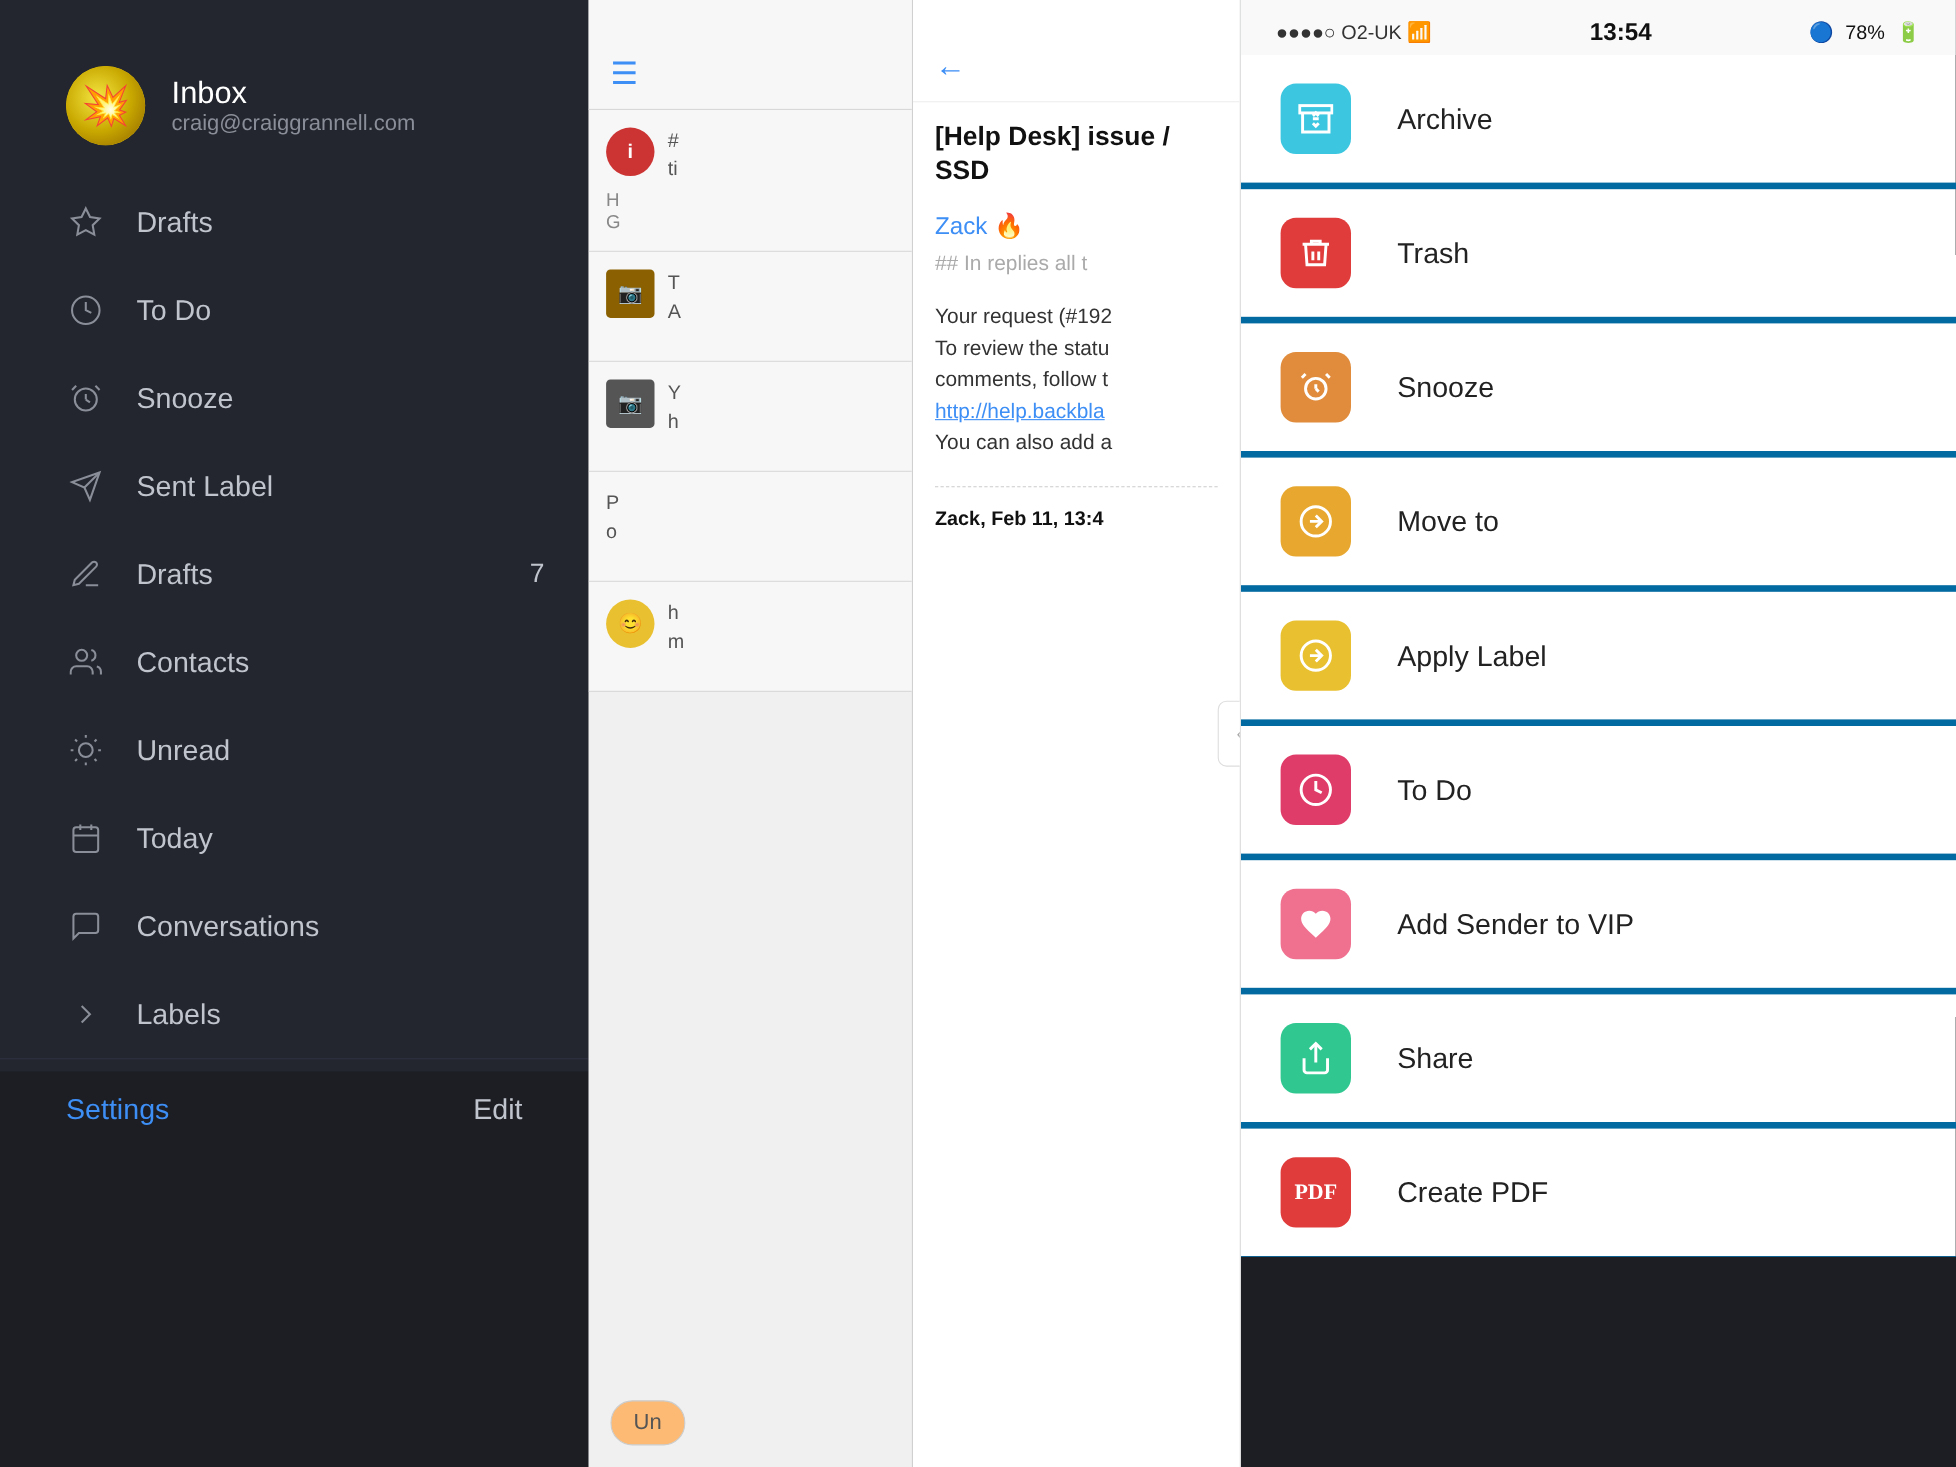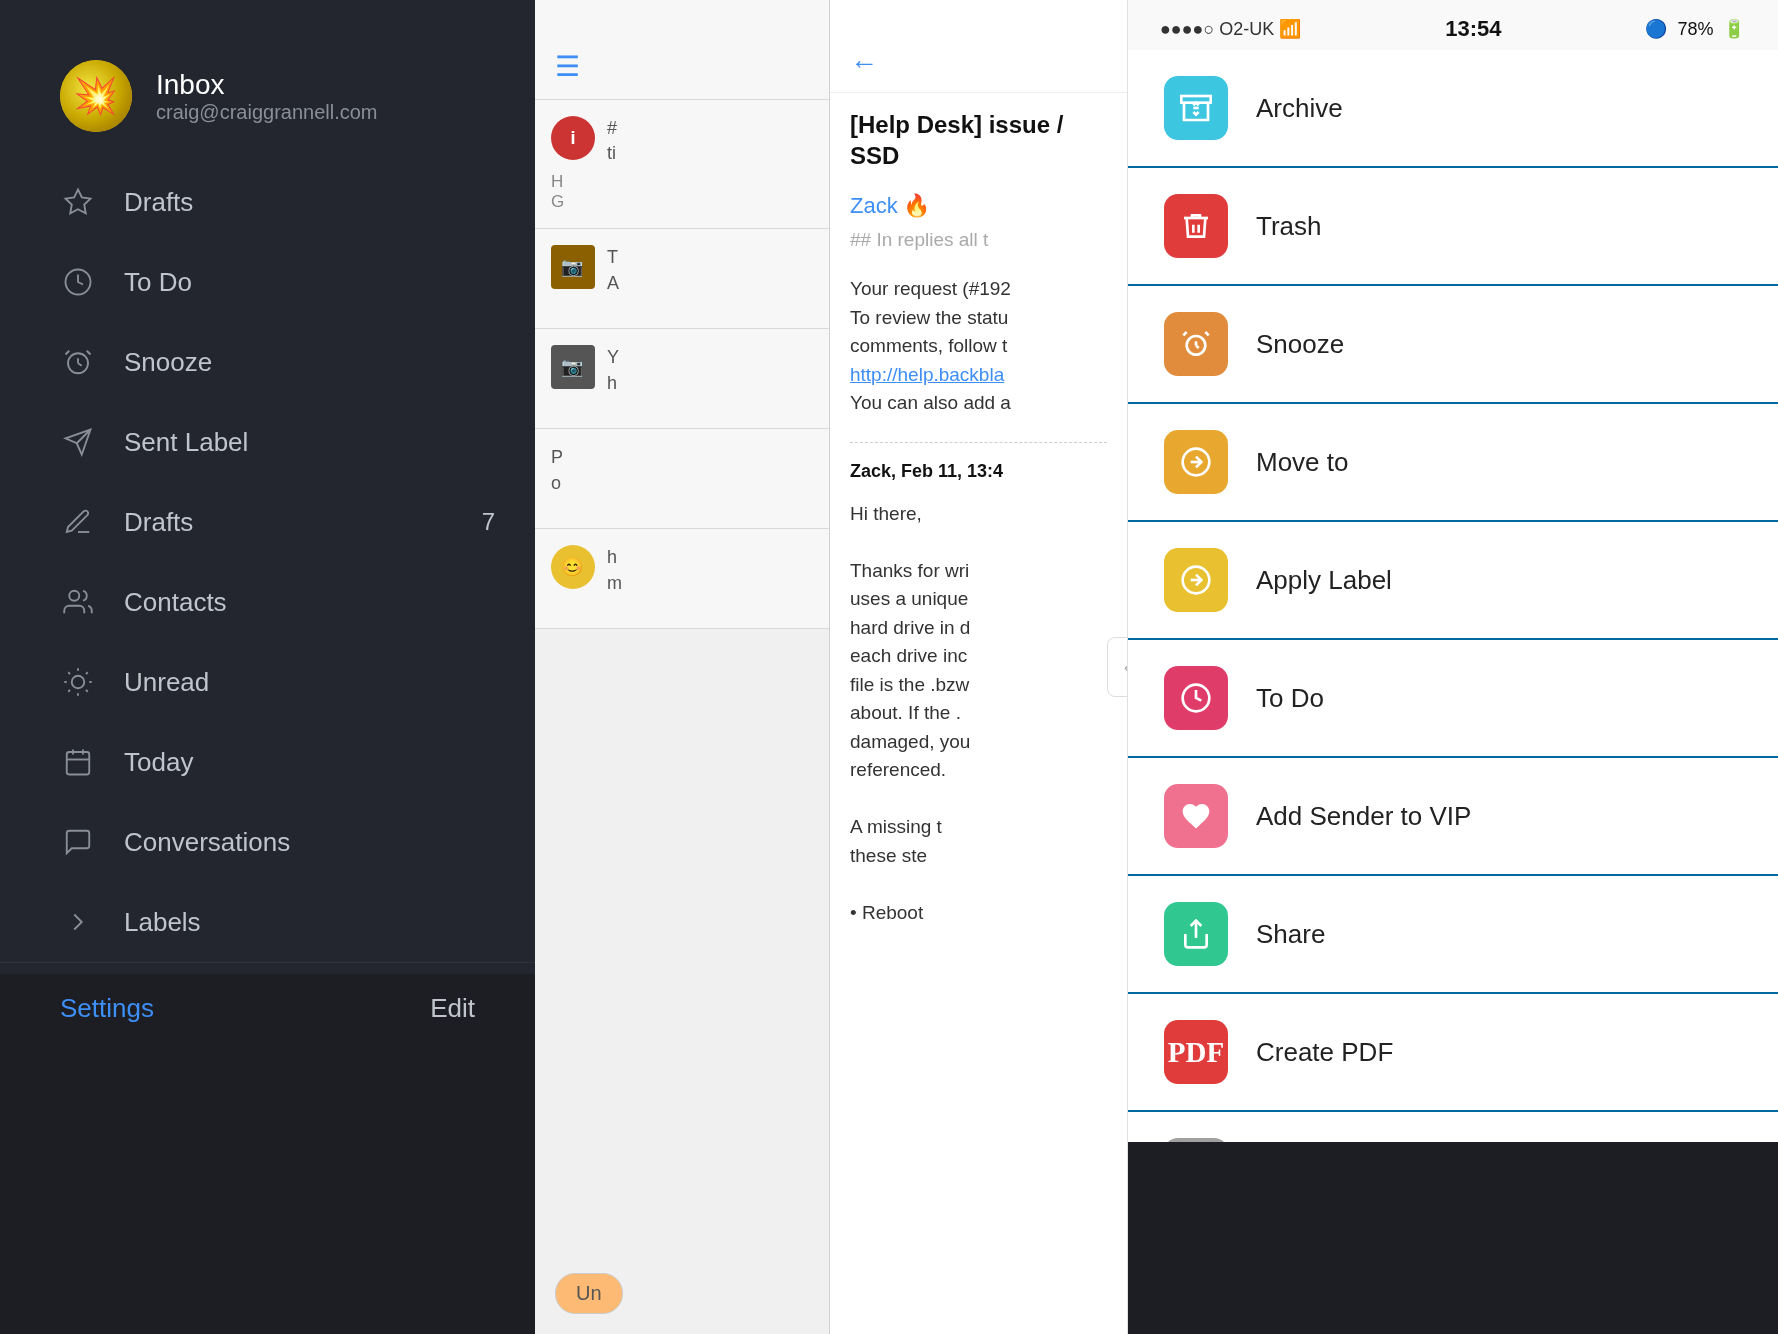--- a/index.html
+++ b/index.html
@@ -342,9 +342,9 @@
       display: flex;
       align-items: center;
       padding: 26px 36px;
-      border-bottom: 2px solid #0369a1;
+      border-bottom: 6px solid #0369a1;
       cursor: pointer;
-      gap: 28px;
+      gap: 42px;
     }
 
     .action-icon {

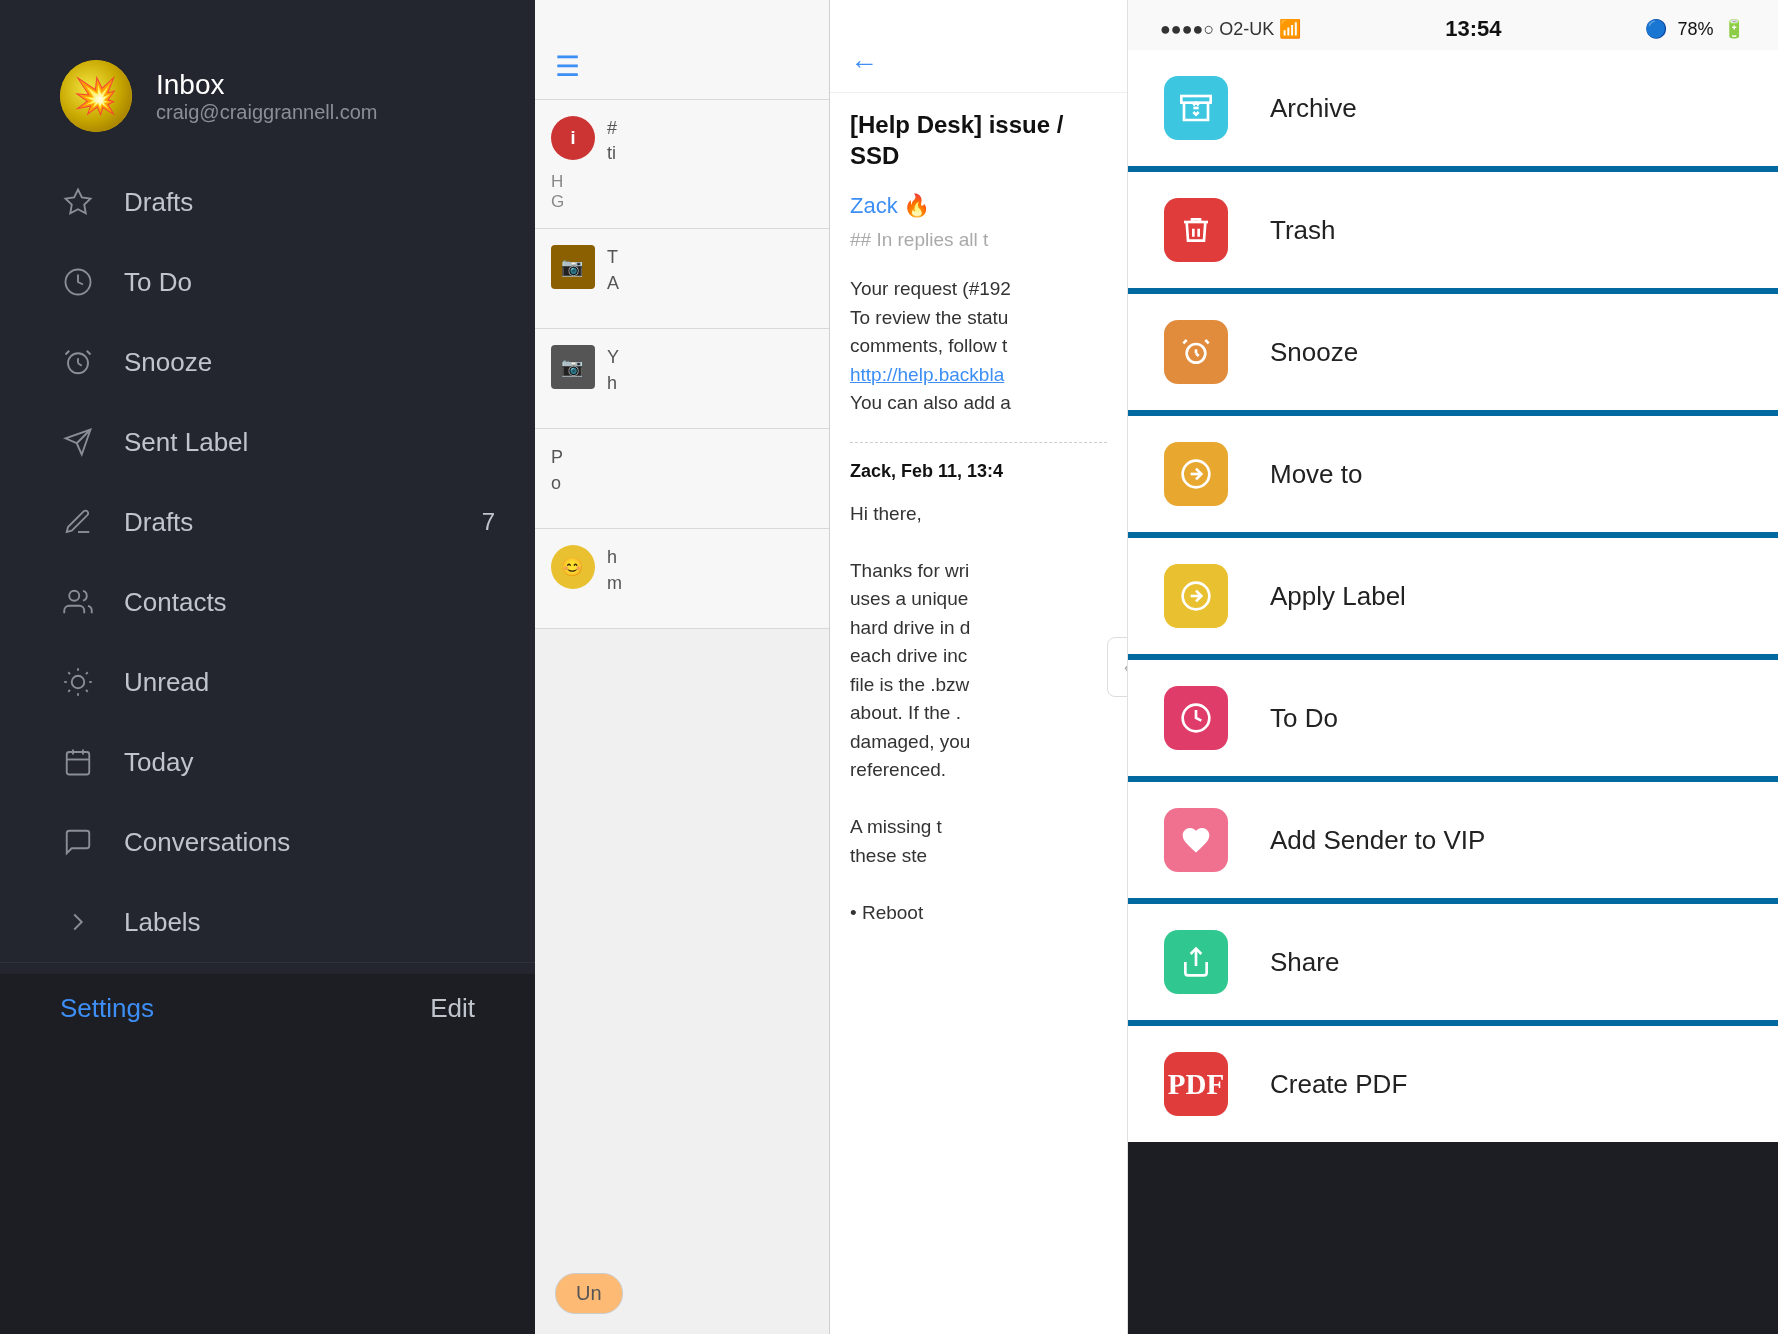--- a/index.html
+++ b/index.html
@@ -580,15 +580,6 @@
   </div>
   <div class="reply-divider"></div>
   <div class="reply-header">Zack, Feb 11, 13:4</div>
-  <div class="email-body">
-    <p>Hi there,</p>
-    <br>
-    <p>Thanks for wri<br>uses a unique<br>hard drive in d<br>each drive inc<br>file is the .bzw<br>about. If the .<br>damaged, you<br>referenced.</p>
-    <br>
-    <p>A missing t<br>these ste</p>
-    <br>
-    <p>• Reboot</p>
-  </div>
   <div class="collapse-btn">‹</div>
 </div>
 

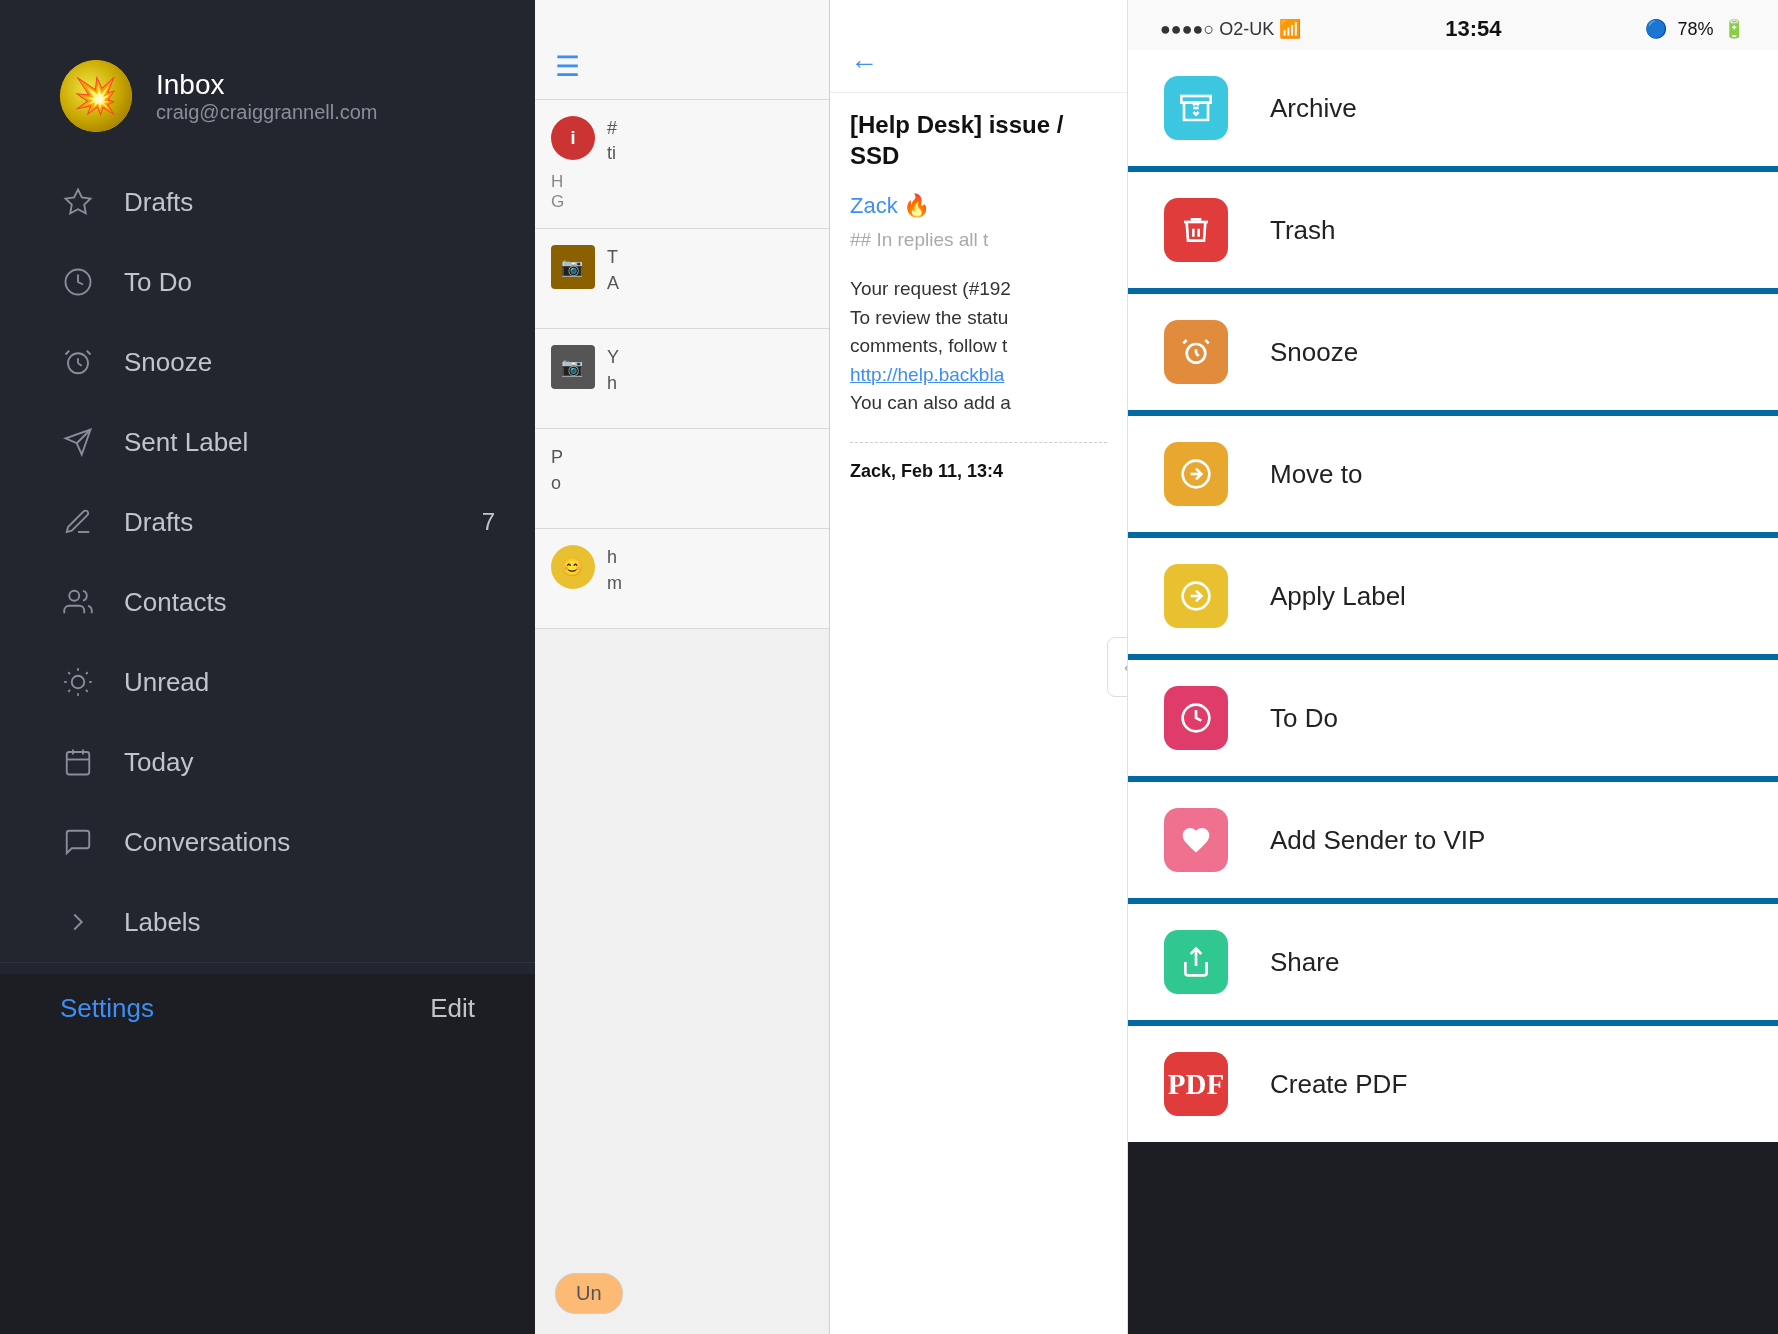--- a/index.html
+++ b/index.html
@@ -688,7 +688,7 @@
 
     <div class="action-item">
       <div class="action-icon icon-pdf" style="font-size:28px; color:white; font-weight:bold;">
-        <span style="font-size:29px; font-weight:900; font-family:serif; color:white;">PDF</span>
+        <span style="font-size:20px; font-weight:900; font-family:serif; color:white;">PDF</span>
       </div>
       <span class="action-label">Create PDF</span>
     </div>

